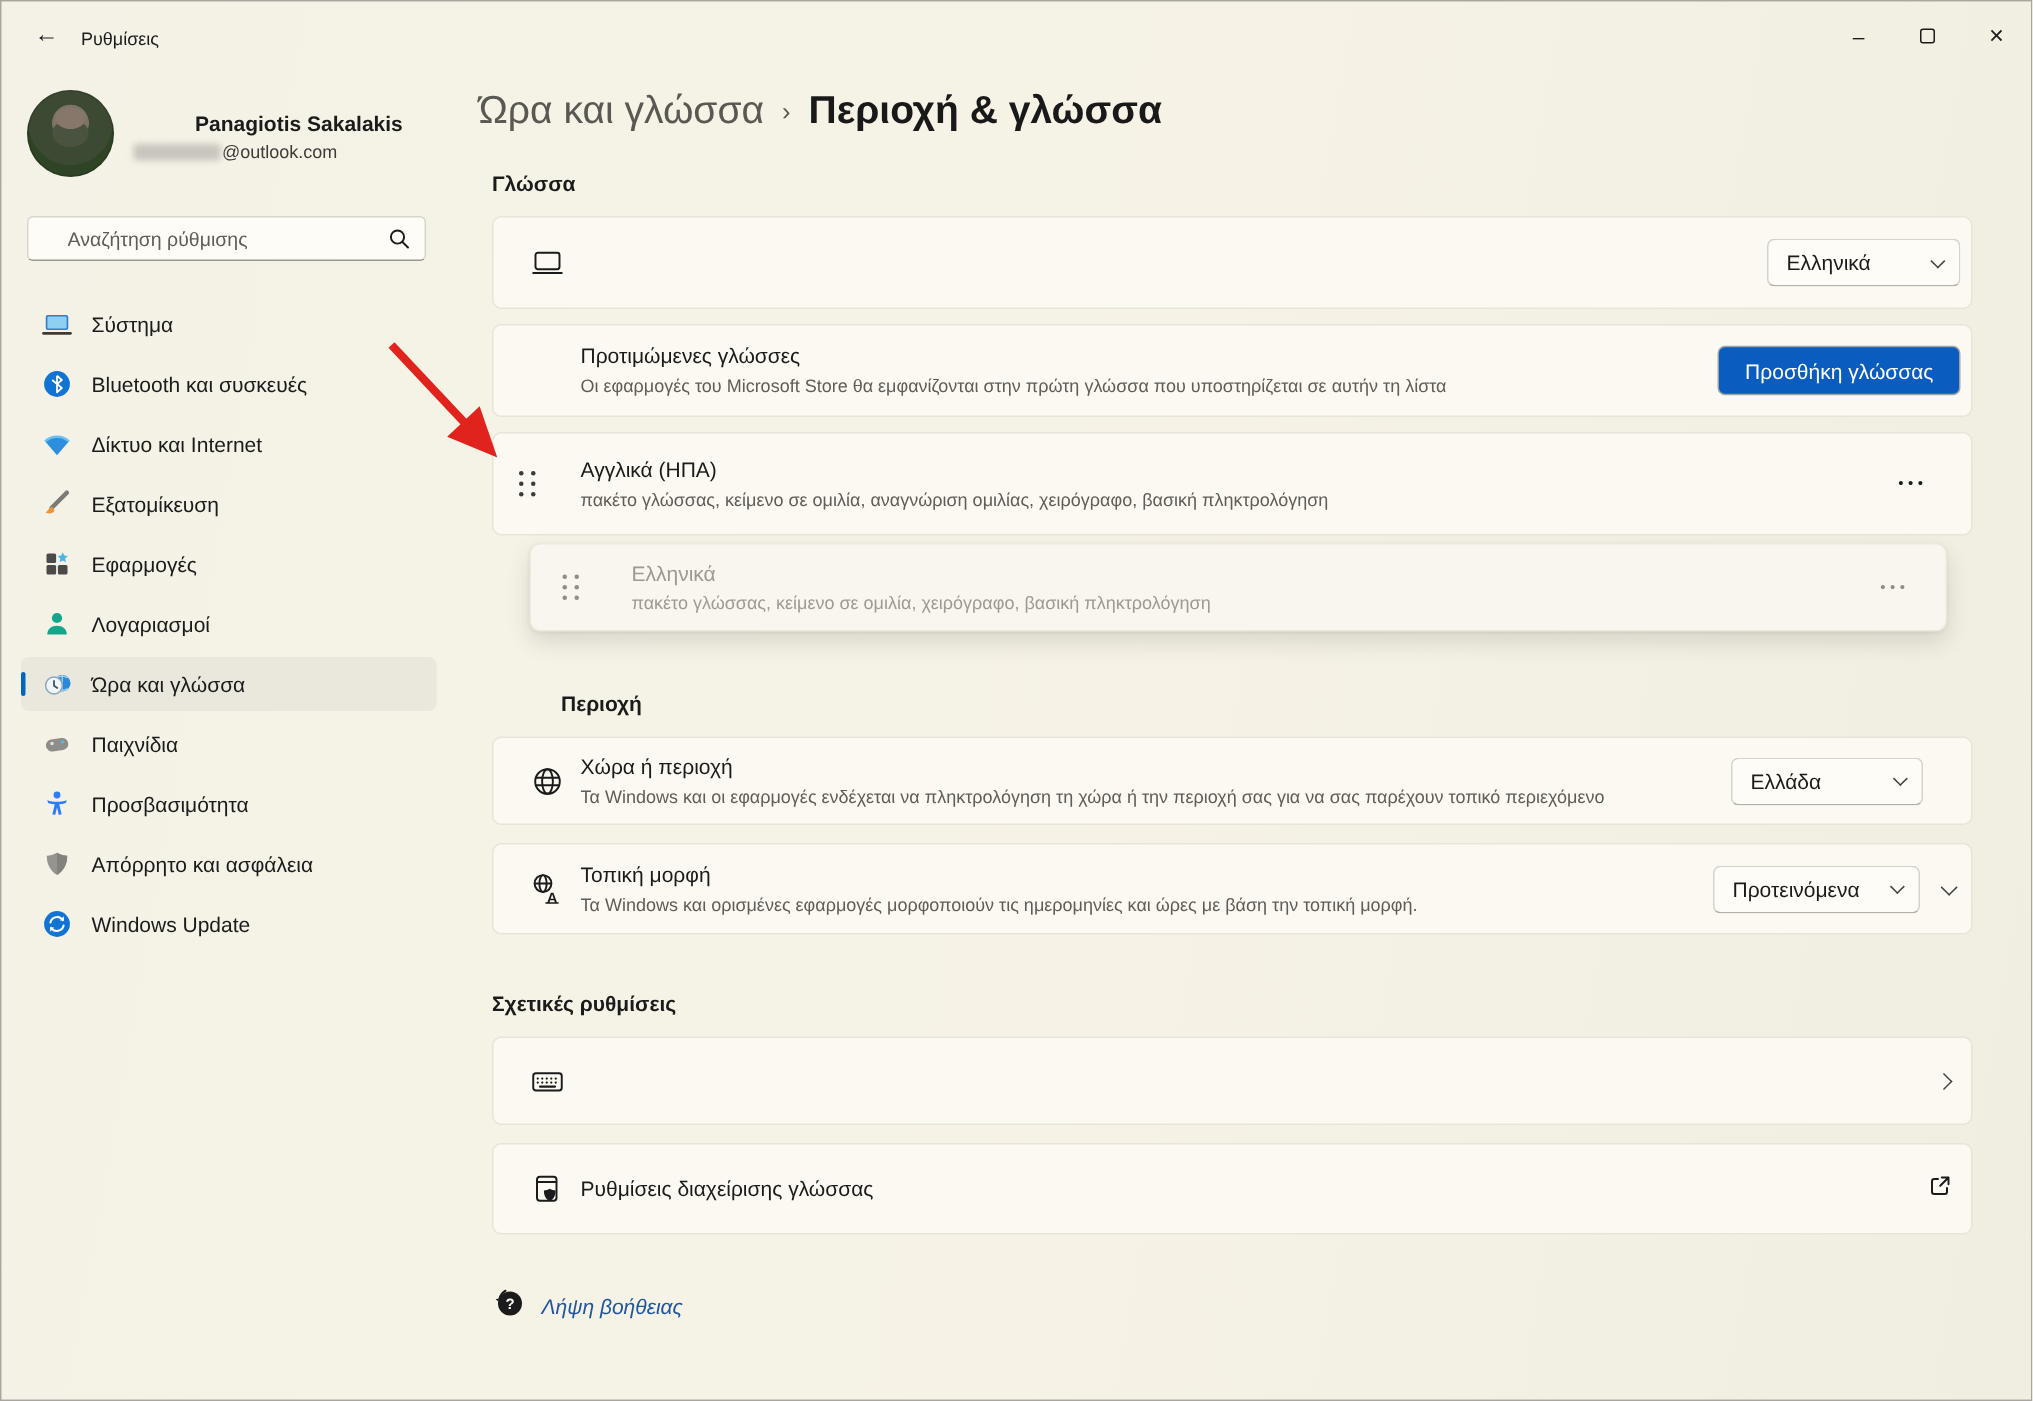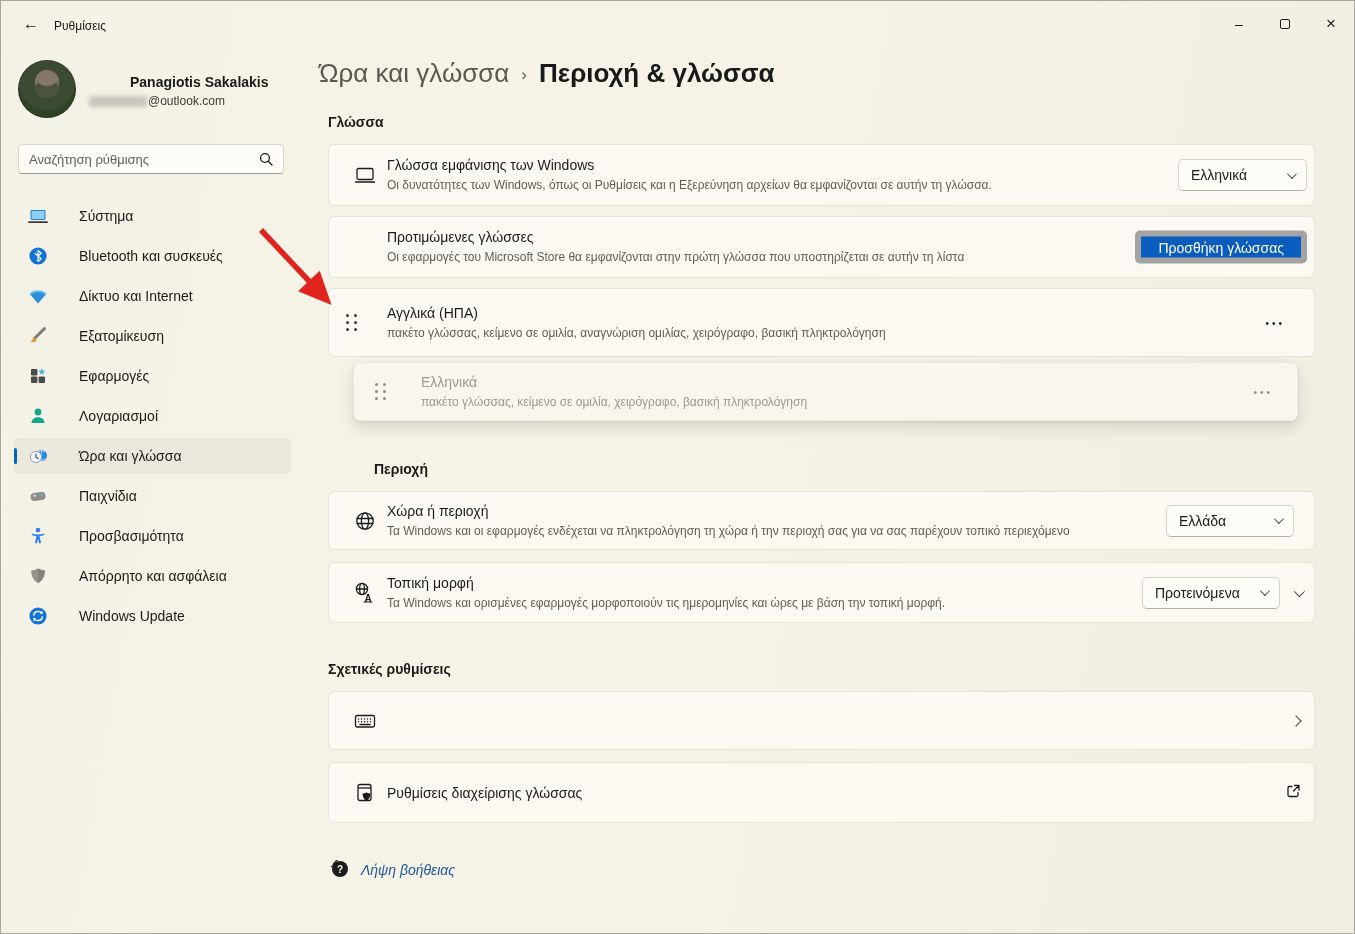--- a/index.html
+++ b/index.html
@@ -41,7 +41,7 @@
     background:#fdfcf6; border:1px solid #d9d7cb; border-bottom-color:#9b998e;
     border-radius:4px; display:flex; align-items:center; }
   .searchbox input { flex:1; border:none; outline:none; background:transparent; font-size:13px;
-    padding:0 10px; color:#8b5cf6; font-family:inherit; }
+    padding:0 26px; color:#8b5cf6; font-family:inherit; }
   .searchbox input::placeholder { color:#5f5d56; }
   .search-ic { margin-right:10px; display:flex; }
 

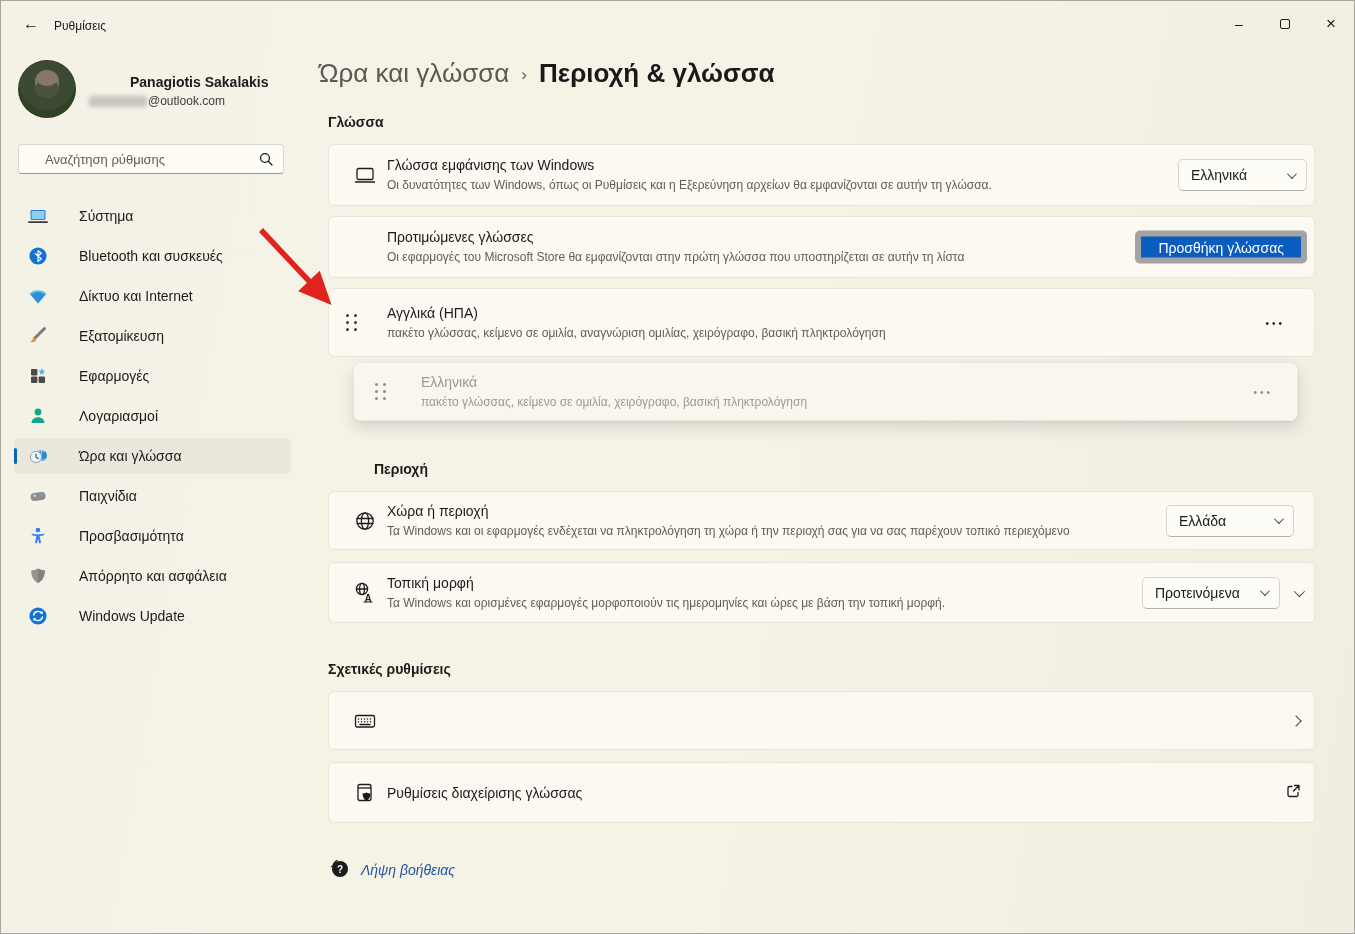--- a/index.html
+++ b/index.html
@@ -269,10 +269,6 @@
             <path d="M2.5 19 h19"></path>
           </svg>
       </span>
-      <div class="ctext">
-        <div class="ctitle">Γλώσσα εμφάνισης των Windows</div>
-        <div class="cdesc">Οι δυνατότητες των Windows, όπως οι Ρυθμίσεις και η Εξερεύνηση αρχείων θα εμφανίζονται σε αυτήν τη γλώσσα.</div>
-      </div>
       <div class="cright" style="right:7px;">
         <button class="dropdown" style="width:129px;">
           <span>Ελληνικά</span>

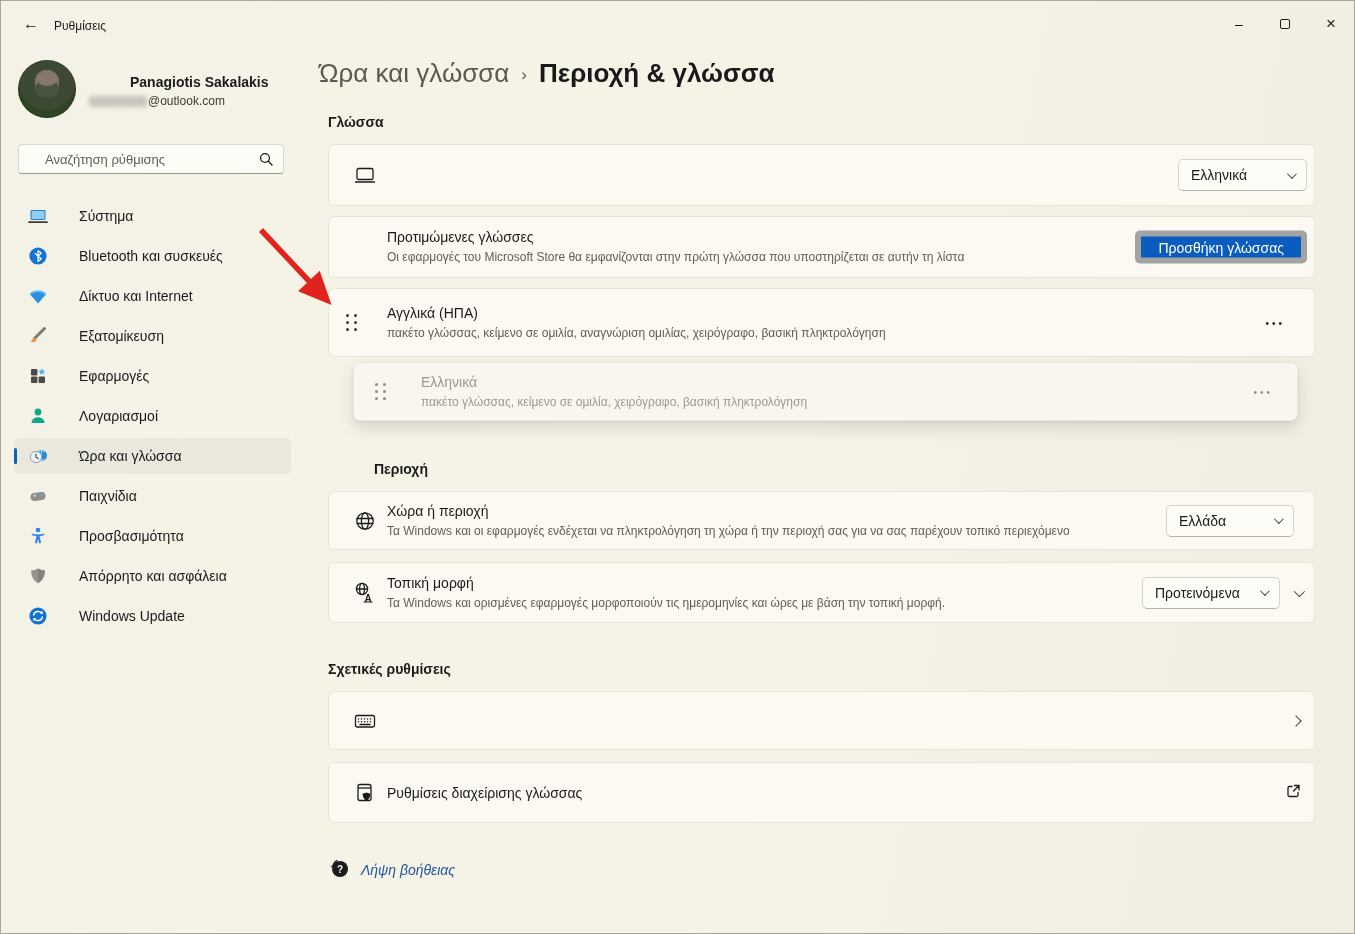--- a/index.html
+++ b/index.html
@@ -46,7 +46,7 @@
   .search-ic { margin-right:10px; display:flex; }
 
   .nav { position:absolute; left:13px; top:152px; width:277px; display:flex; flex-direction:column; gap:4px; }
-  .nav-item { position:relative; height:36px; display:flex; align-items:center; gap:31px;
+  .nav-item { position:relative; height:36px; display:flex; align-items:center; gap:13px;
     padding-left:14px; border-radius:5px; cursor:pointer; font-size:14px; }
   .nav-item.selected { background:#eae8dc; }
   .nav-item .pill { position:absolute; left:0; top:10px; width:3px; height:16px; border-radius:2px; background:#0067c0; }

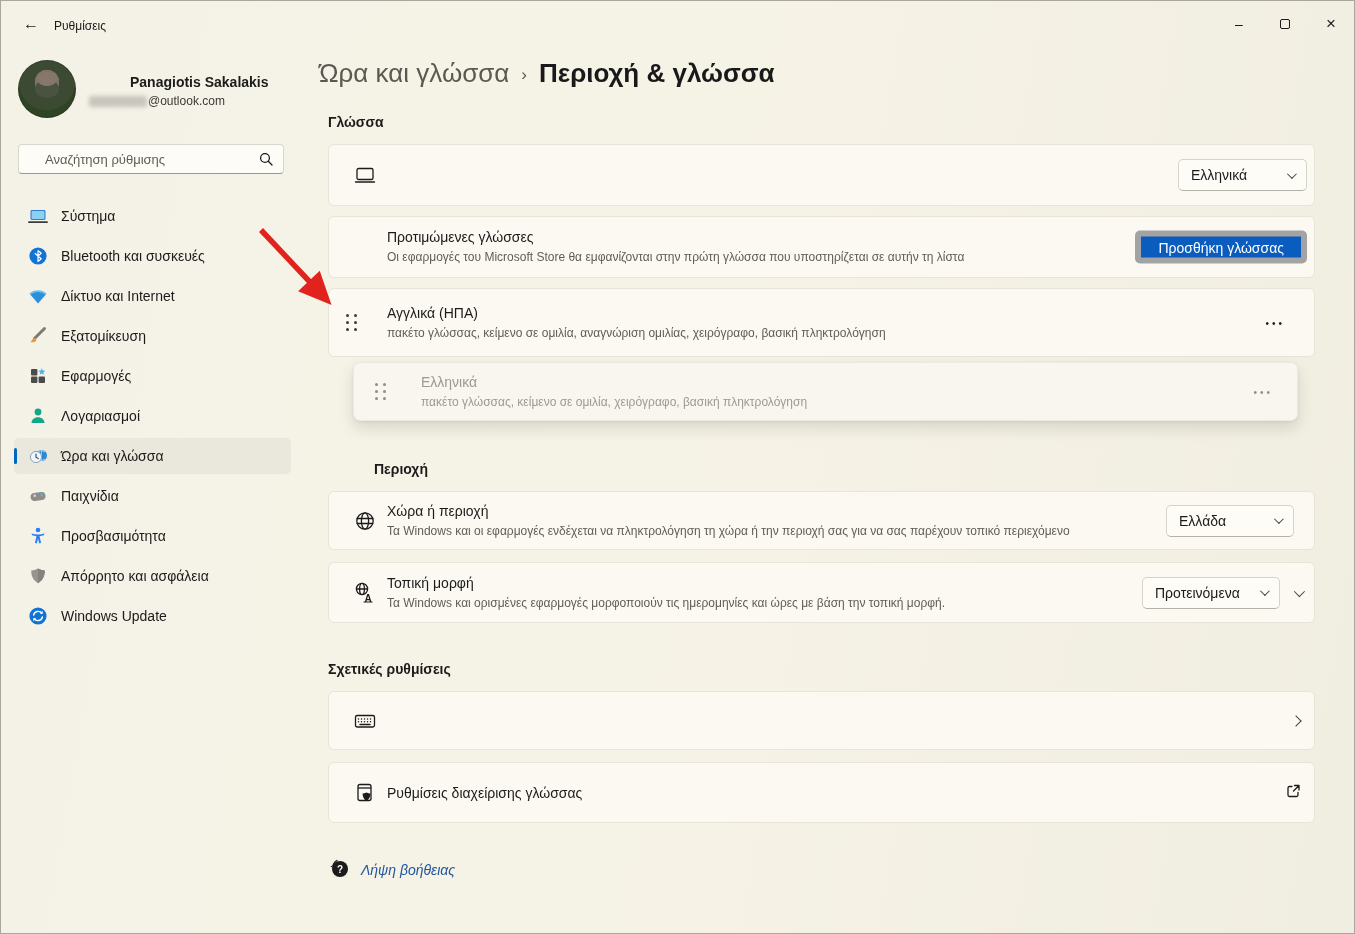--- a/index.html
+++ b/index.html
@@ -73,7 +73,7 @@
   .dropdown { display:flex; align-items:center; justify-content:space-between; padding:0 12px;
     height:32px; background:#fdfcf6; border:1px solid #d6d4c8; border-bottom-color:#b4b2a6;
     border-radius:5px; font-size:14px; color:#1b1b1b; cursor:pointer; font-family:inherit; }
-  .btn-primary { height:33px; padding:0 17px; background:#0a5cbe; border:6px solid #a3a3a3;
+  .btn-primary { height:33px; padding:0 17px; background:#0a5cbe; border:1px solid #a3a3a3;
     border-radius:5px; color:#fff; font-size:14px; cursor:pointer; font-family:inherit; }
 
   .chev { width:7px; height:7px; border-right:1.4px solid #454540; border-bottom:1.4px solid #454540; display:inline-block; }

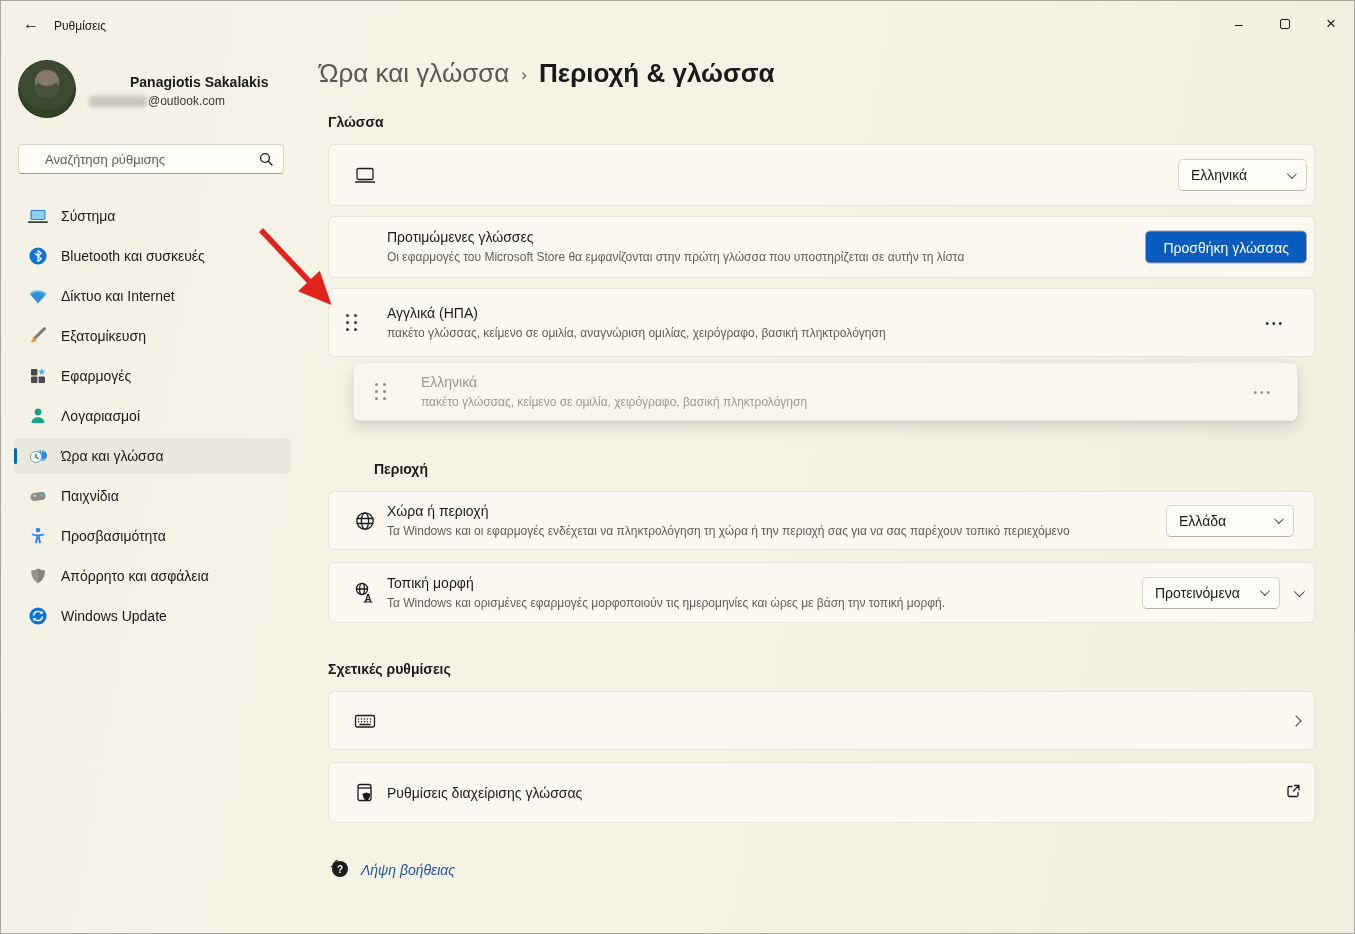--- a/index.html
+++ b/index.html
@@ -341,7 +341,7 @@
         <div class="ctitle">Χώρα ή περιοχή</div>
         <div class="cdesc">Τα Windows και οι εφαρμογές ενδέχεται να πληκτρολόγηση τη χώρα ή την περιοχή σας για να σας παρέχουν τοπικό περιεχόμενο</div>
       </div>
-      <div class="cright" style="right:20px;justify-content:center;">
+      <div class="cright" style="right:32px;justify-content:center;">
         <button class="dropdown" style="width:128px;">
           <span>Ελλάδα</span>
           <span class="chev down"></span>

